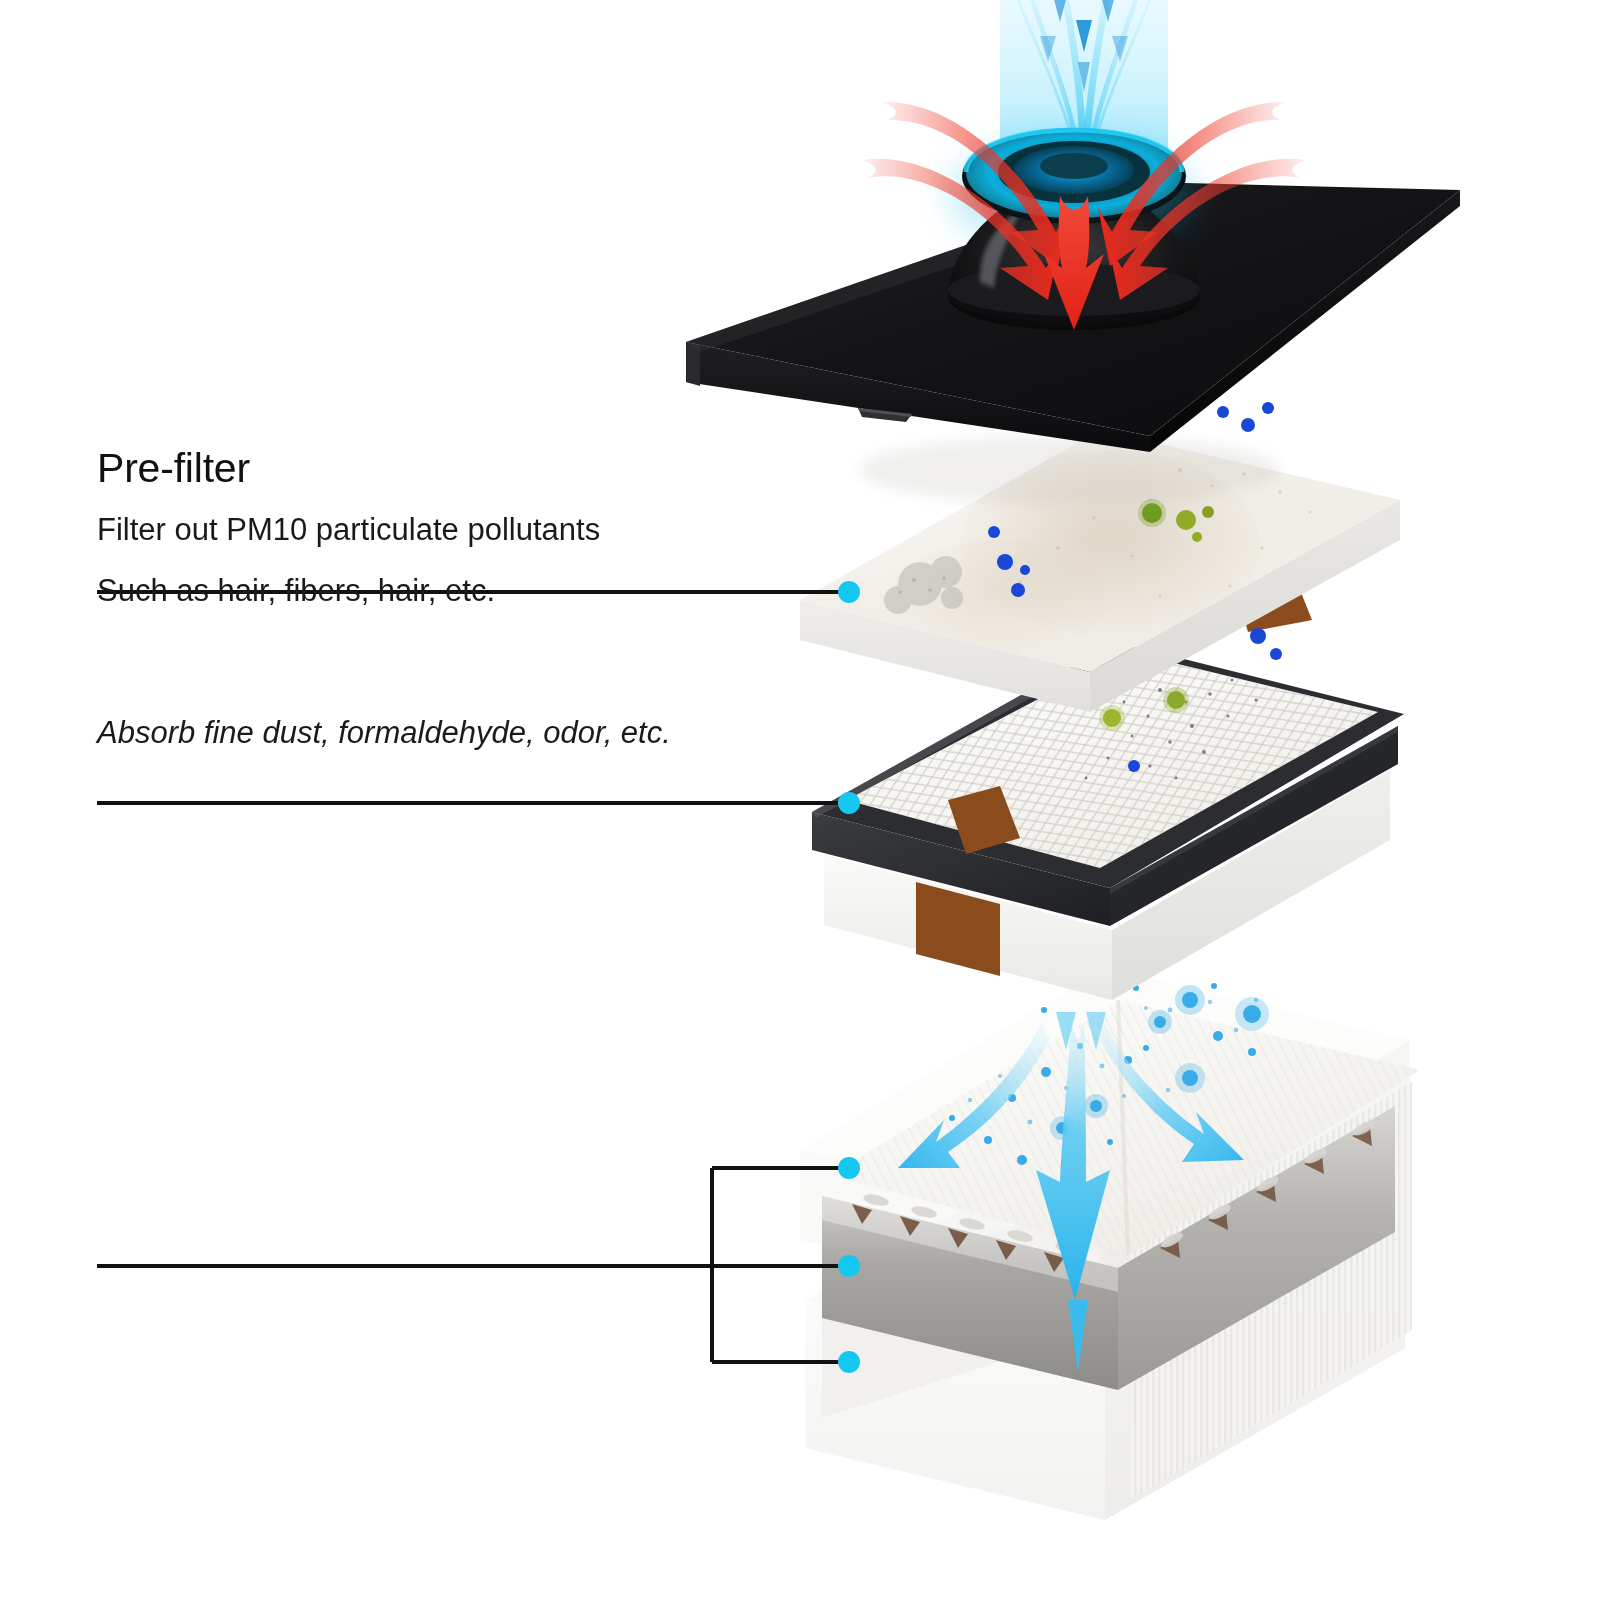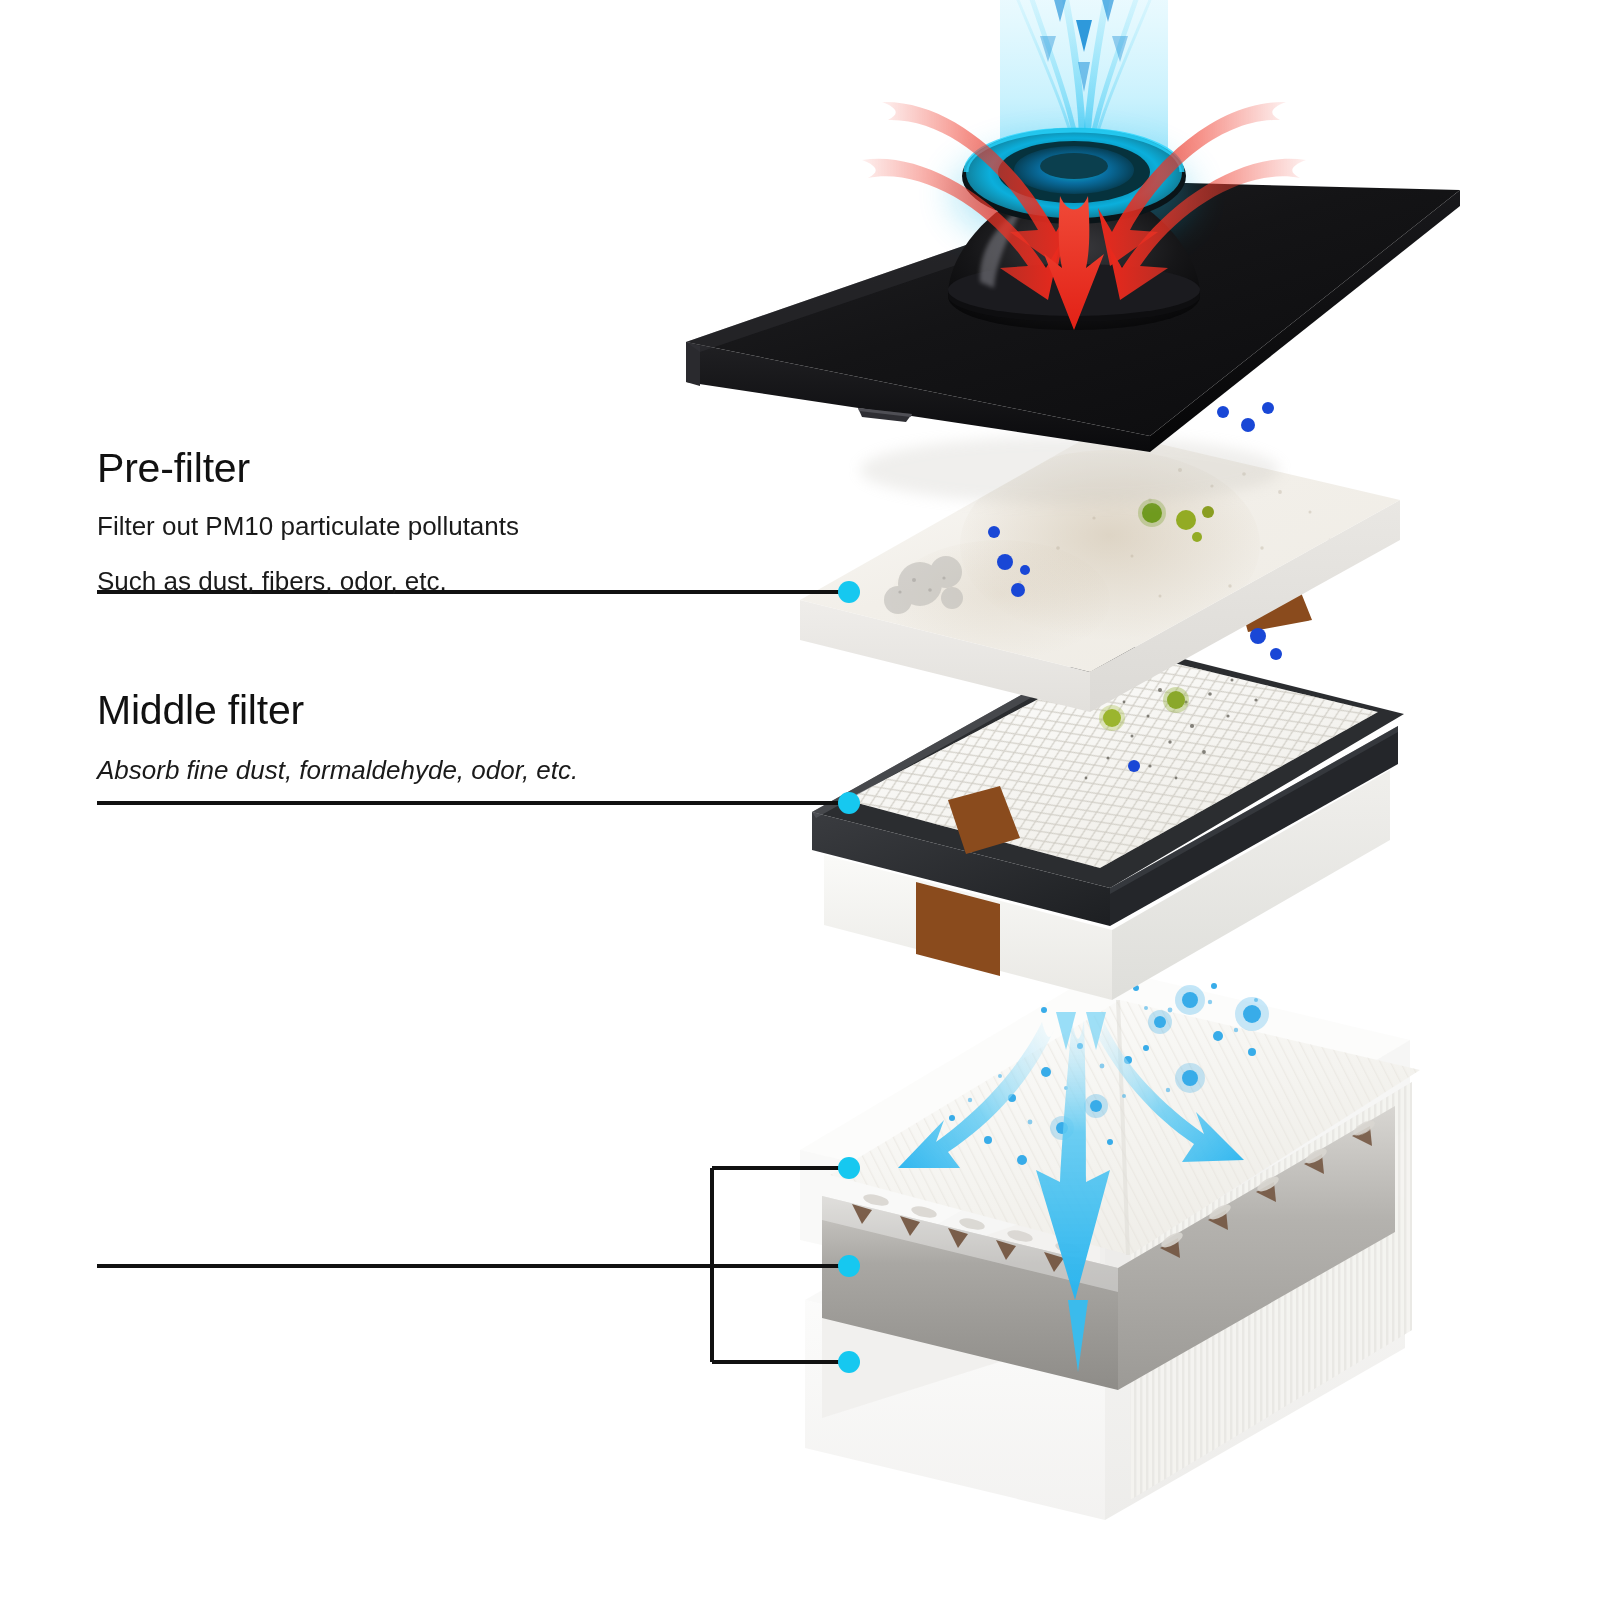--- a/index.html
+++ b/index.html
@@ -49,7 +49,7 @@
   }
   .callout .desc {
     margin: 0;
-    font-size: 26px;
+    font-size: 31px;
     font-weight: 400;
     line-height: 1.33;
     color: #1a1a1a;

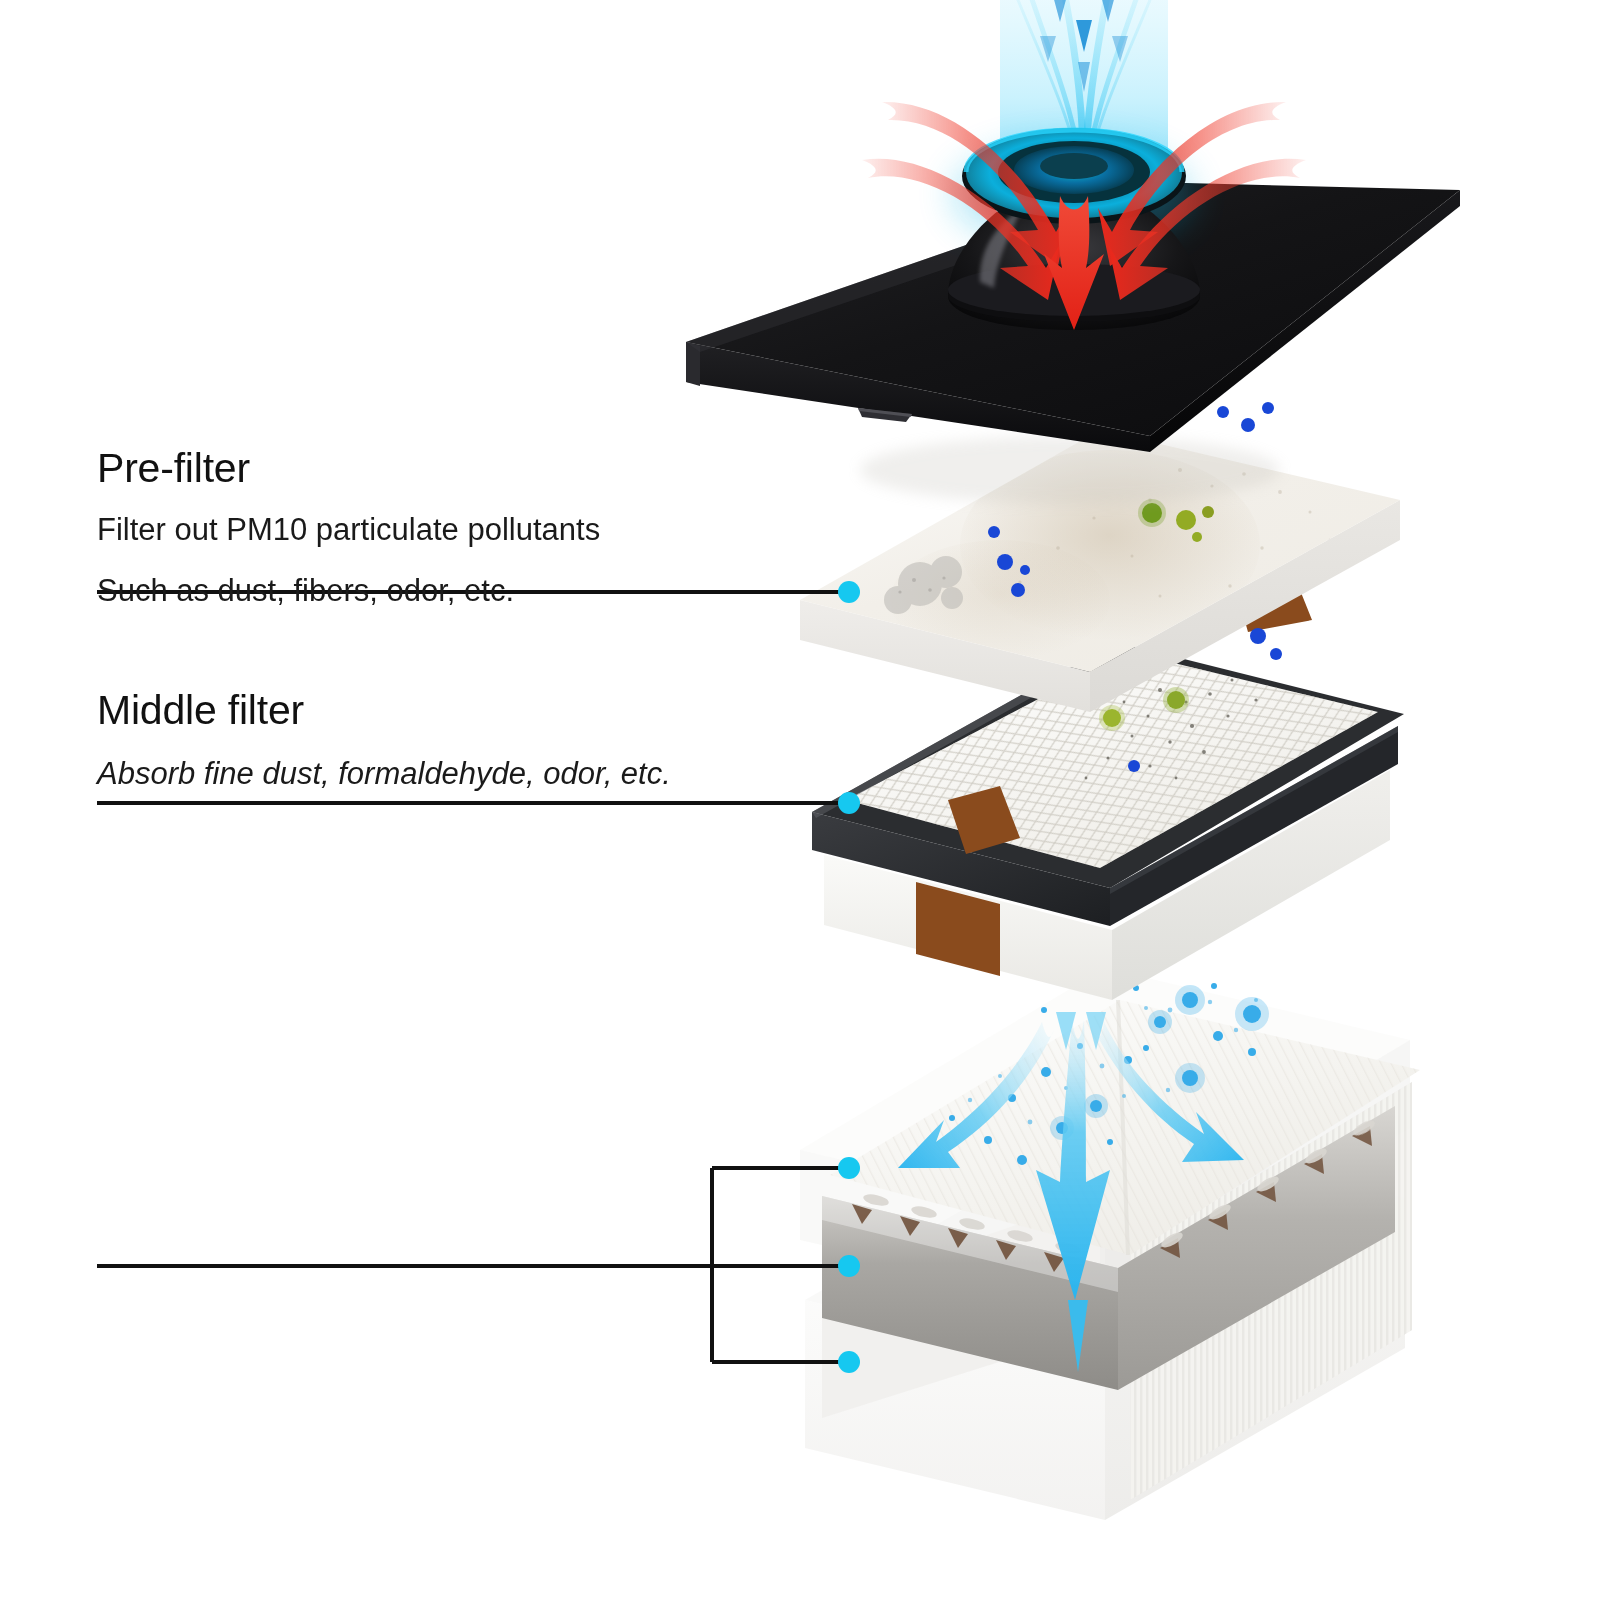--- a/index.html
+++ b/index.html
@@ -614,7 +614,7 @@
   <div class="callout" id="callout-prefilter">
     <p class="title">Pre-filter</p>
     <p class="desc">Filter out PM10 particulate pollutants</p>
-    <p class="desc">Such as dust, fibers, odor, etc.</p>
+    <p class="desc">Such as hair, fibers, hair, etc.</p>
   </div>
 
   <div class="callout" id="callout-middle">

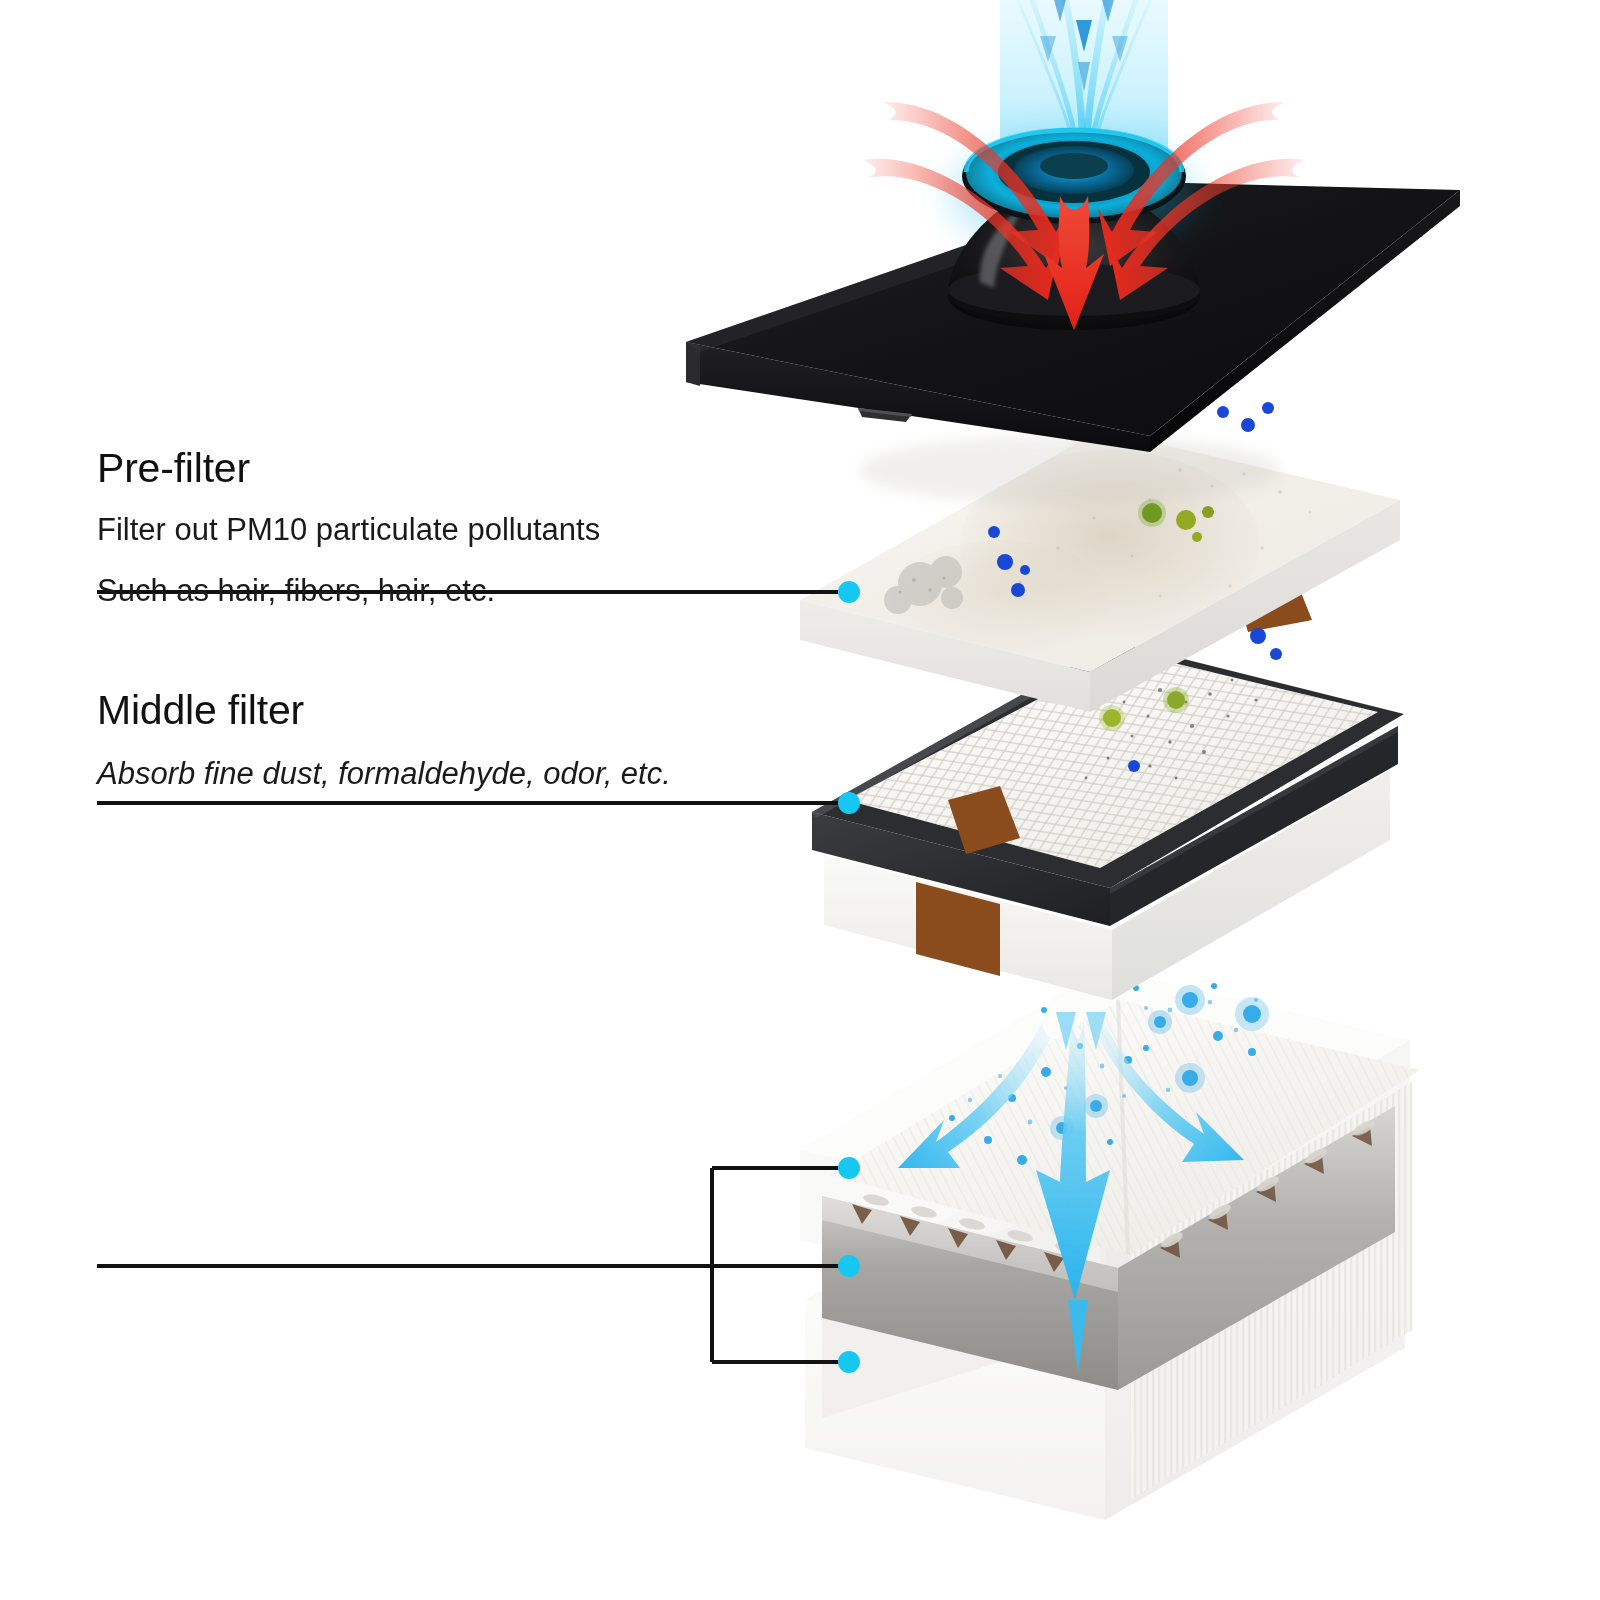--- a/index.html
+++ b/index.html
@@ -618,7 +618,6 @@
   </div>
 
   <div class="callout" id="callout-middle">
-    <p class="title">Middle filter</p>
     <p class="desc">Absorb fine dust, formaldehyde, odor, etc.</p>
   </div>
 

